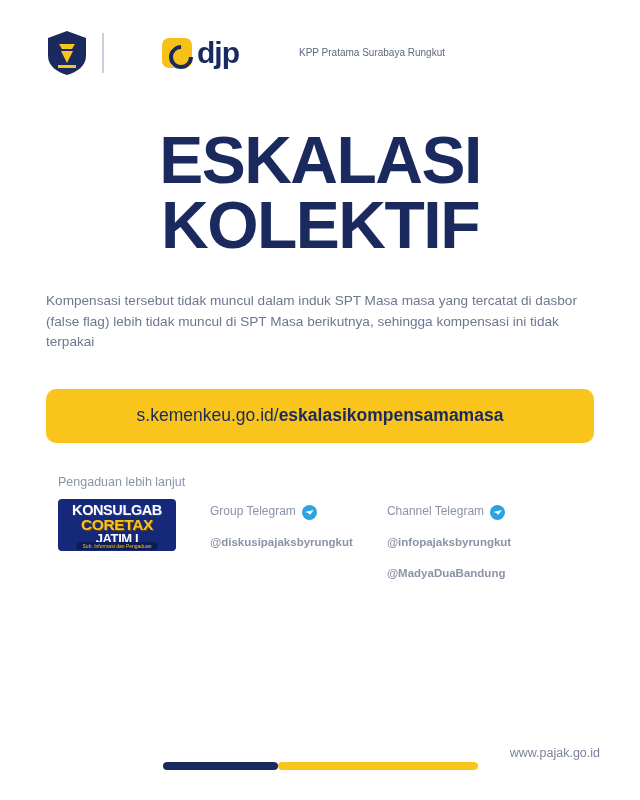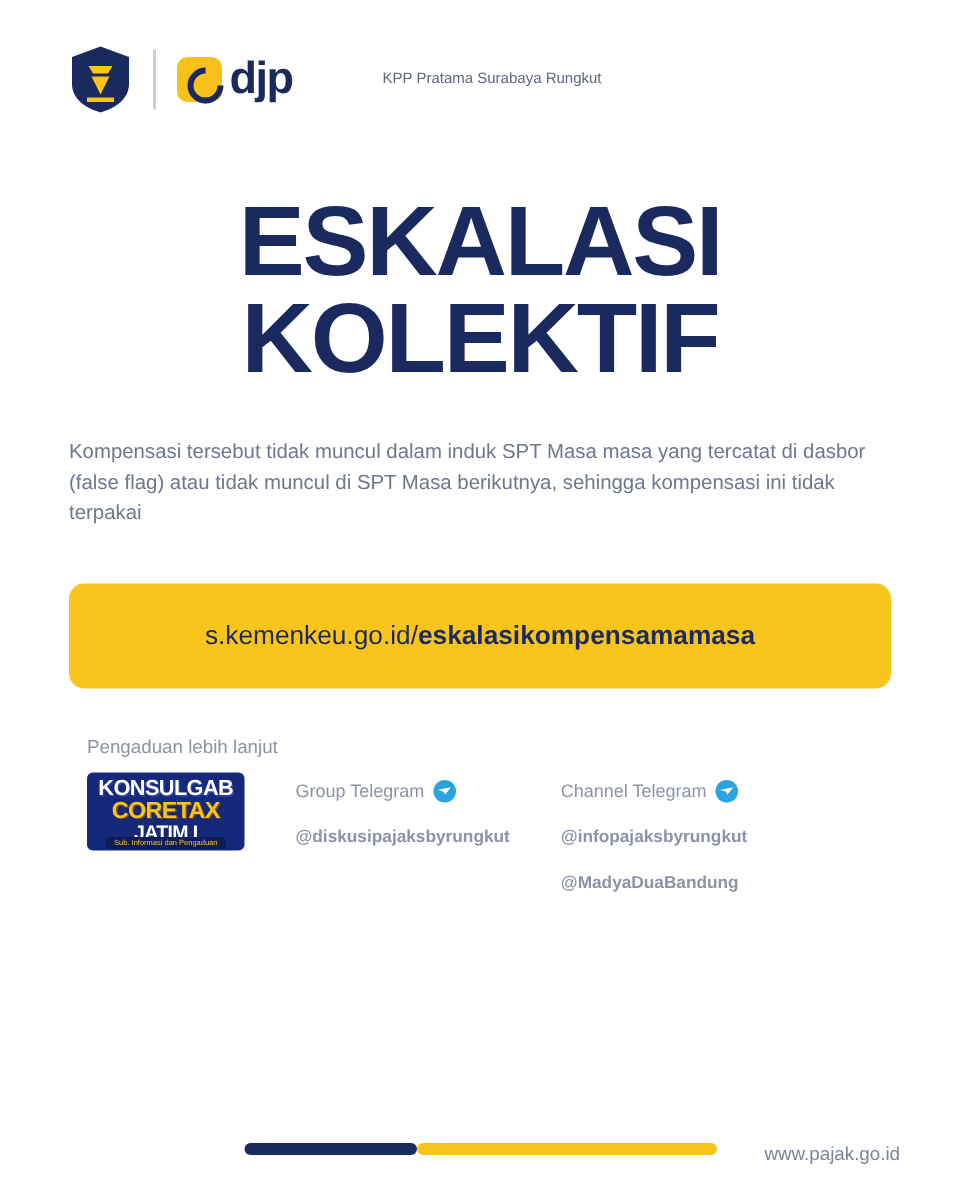--- a/index.html
+++ b/index.html
@@ -41,6 +41,7 @@
     display: flex;
     align-items: center;
     gap: 5px;
+    margin-left: 44px;
   }
   .djp-mark {
     width: 30px;

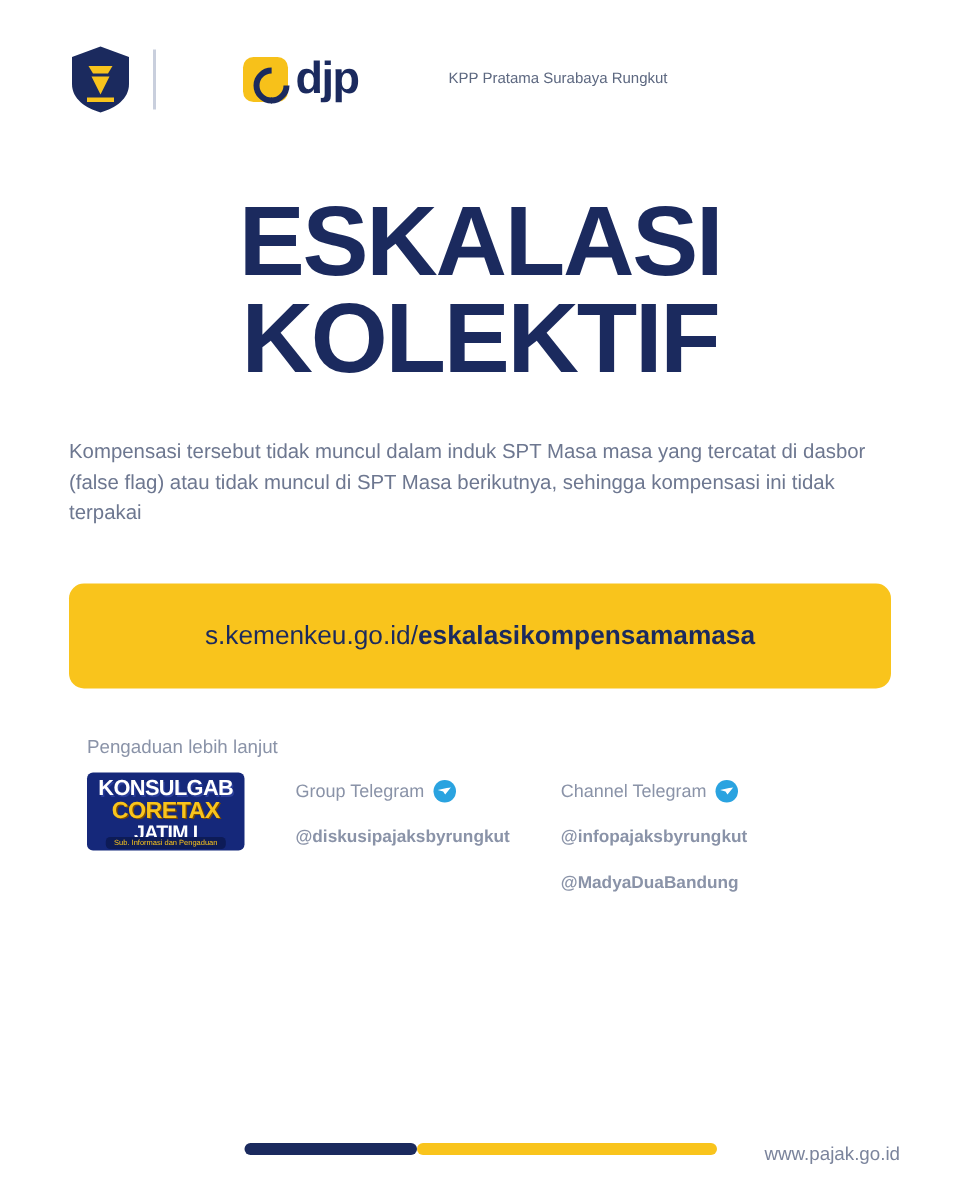--- a/index.html
+++ b/index.html
@@ -278,7 +278,7 @@
 </div>
 
 <div class="problem">
-  <div class="problem-body">Kompensasi tersebut tidak muncul dalam induk SPT Masa masa yang tercatat di dasbor (false flag) atau tidak muncul di SPT Masa berikutnya, sehingga kompensasi ini tidak terpakai</div>
+  <div class="problem-body">Kompensasi tersebut tidak muncul dalam induk SPT Masa masa yang tercatat di dasbor (false flag) lebih tidak muncul di SPT Masa berikutnya, sehingga kompensasi ini tidak terpakai</div>
 </div>
 
 <div class="link-banner">

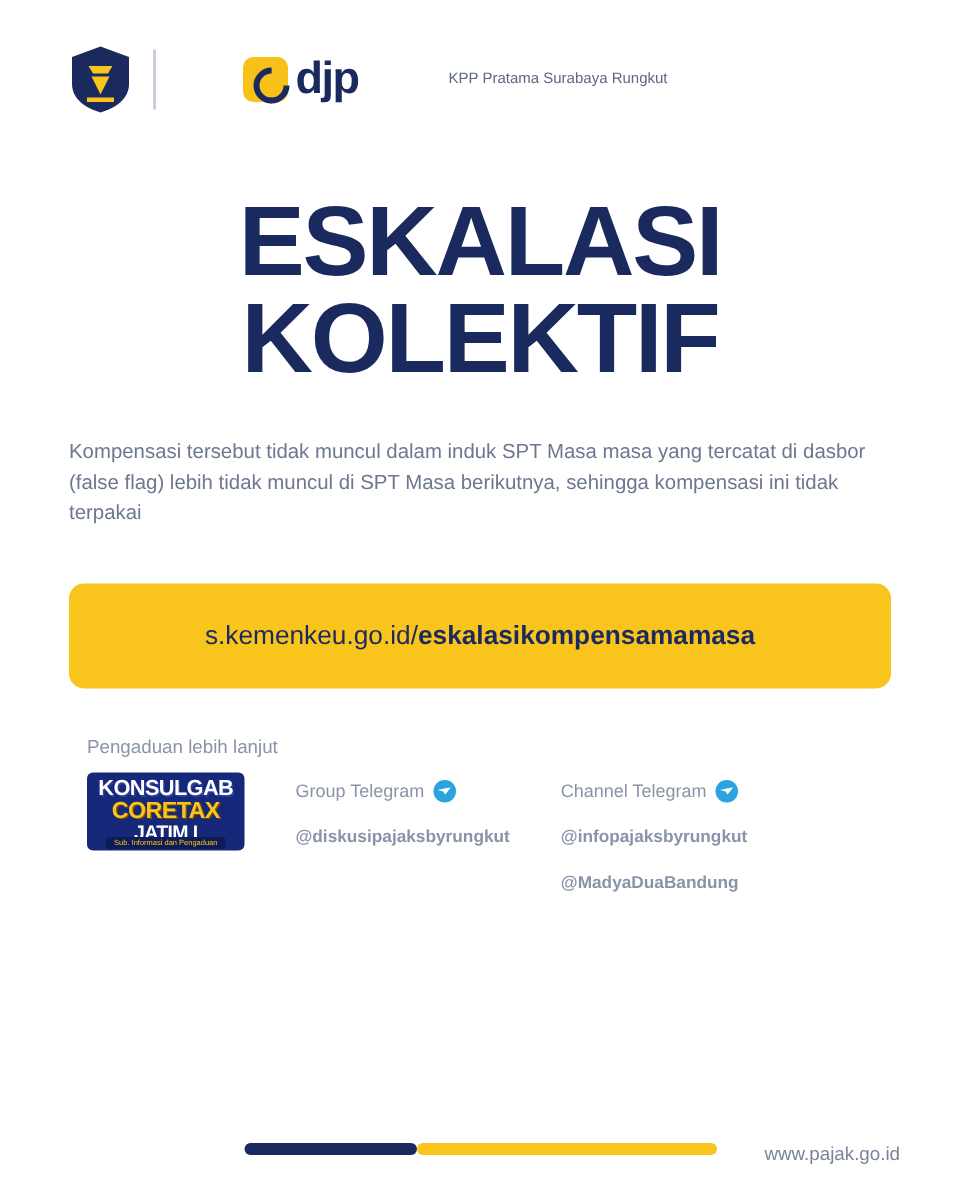--- a/index.html
+++ b/index.html
@@ -119,7 +119,7 @@
   
   .link-banner {
     margin: 36px 46px 0 46px;
-    height: 70px;
+    height: 54px;
     background: #f9c41c;
     border-radius: 10px;
     display: flex;

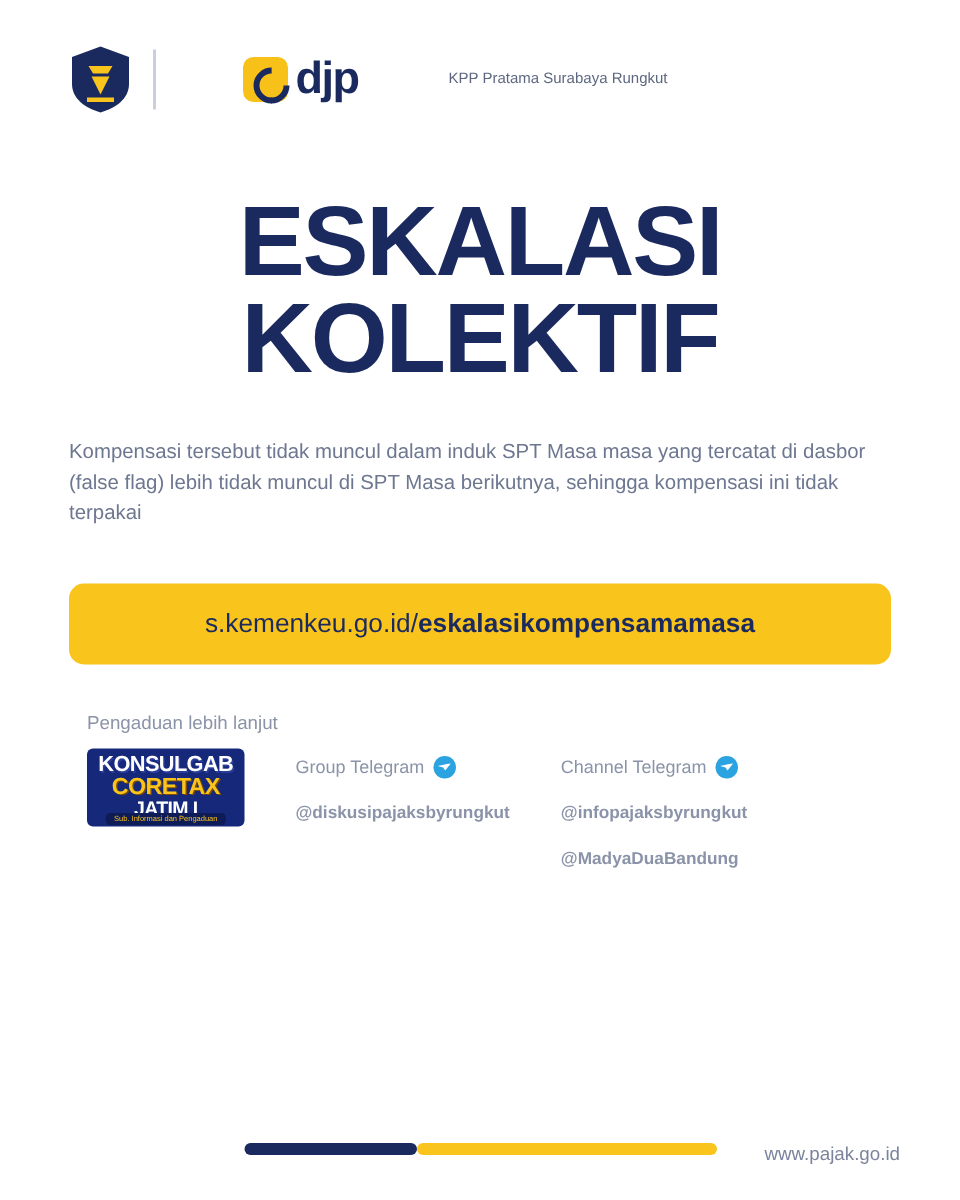--- a/index.html
+++ b/index.html
@@ -145,7 +145,7 @@
     gap: 34px;
   }
   .konsulgab {
-    width: 105px;
+    width: 118px;
     height: 52px;
     border-radius: 4px;
     background: #15287a;

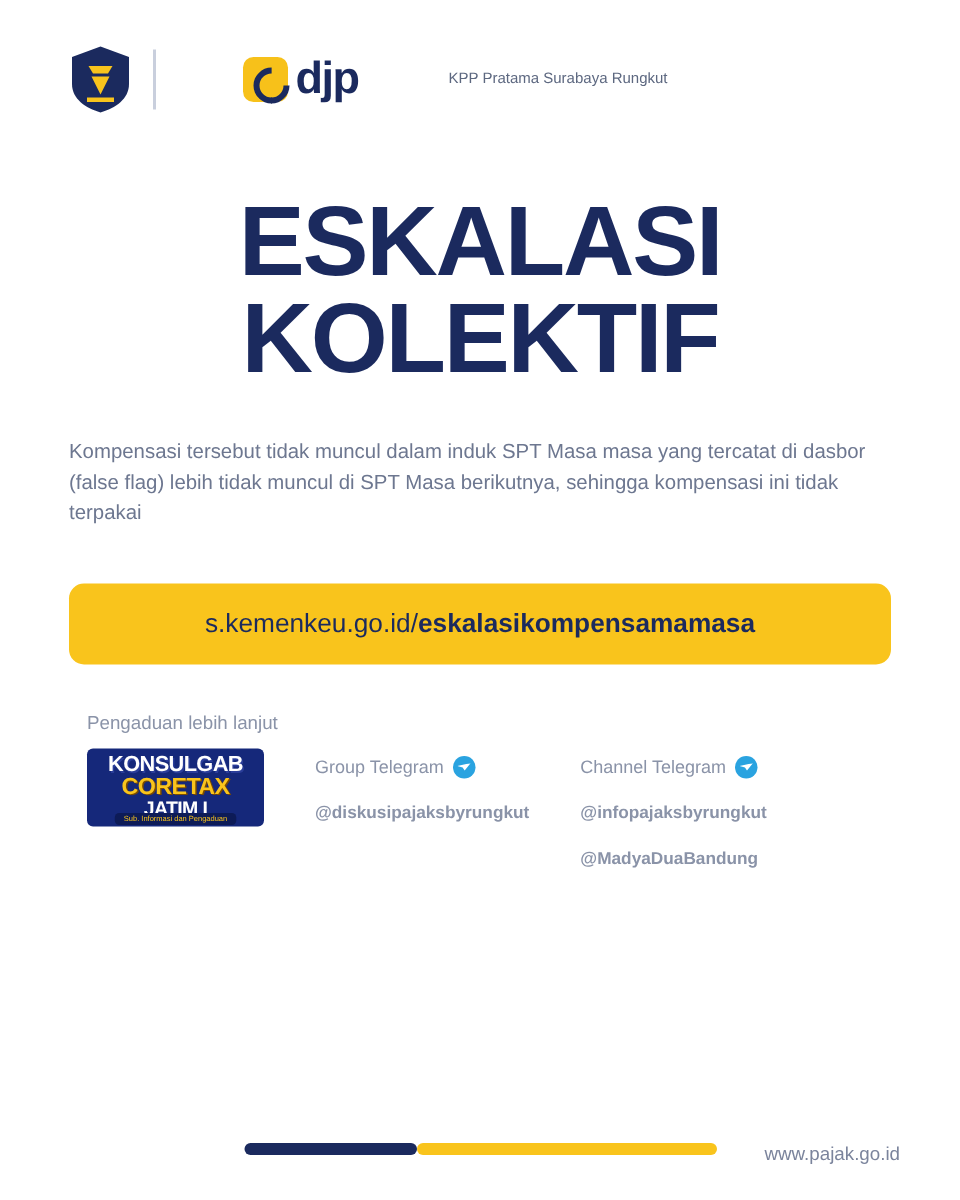--- a/index.html
+++ b/index.html
@@ -198,7 +198,7 @@
   }
   .contact-title-row {
     display: flex;
-    align-items: center;
+    align-items: flex-end;
     gap: 6px;
   }
   .tg-icon {

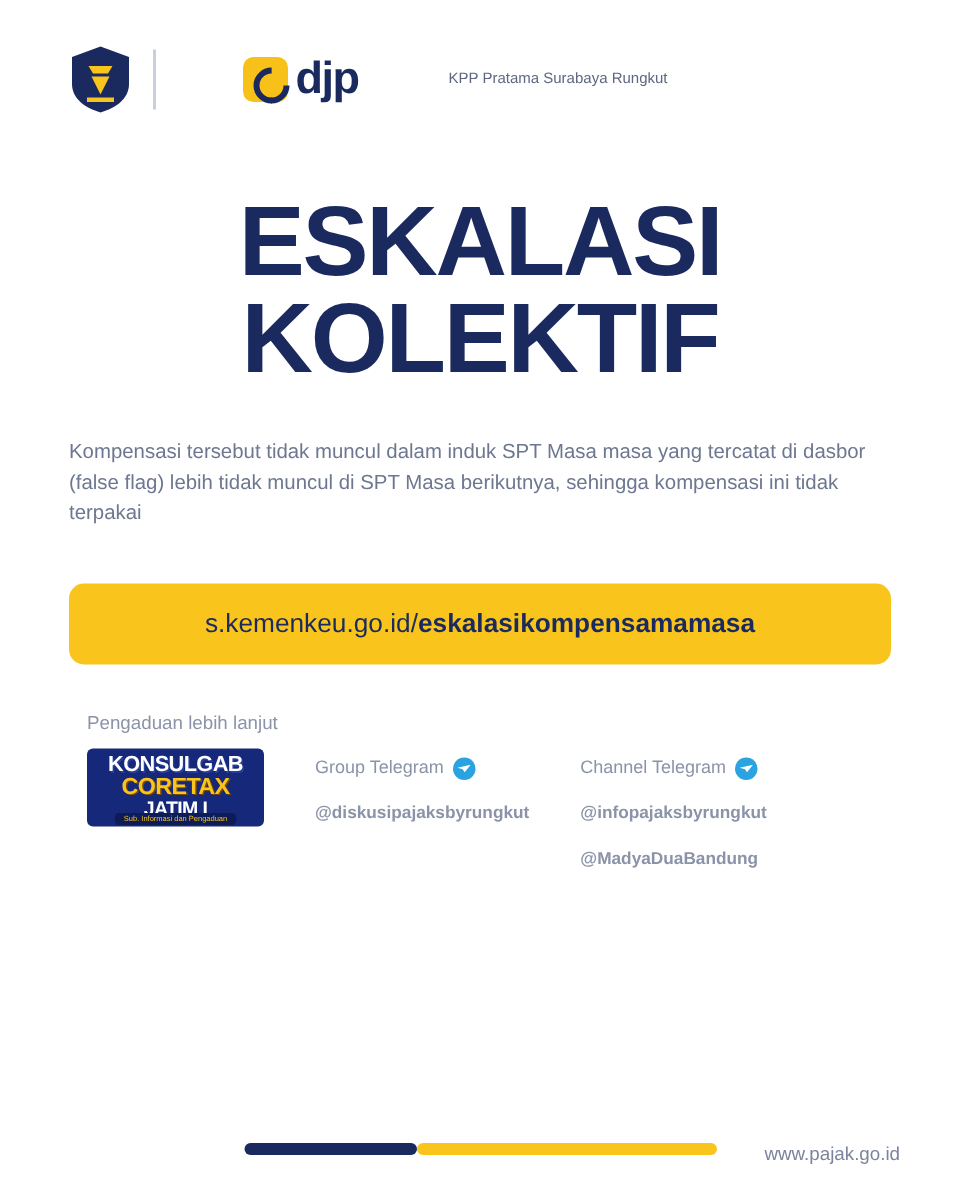--- a/index.html
+++ b/index.html
@@ -242,7 +242,7 @@
   .site {
     position: absolute;
     right: 40px;
-    bottom: 24px;
+    bottom: 40px;
     font-size: 12.5px;
     color: #7b849c;
     font-weight: 500;

